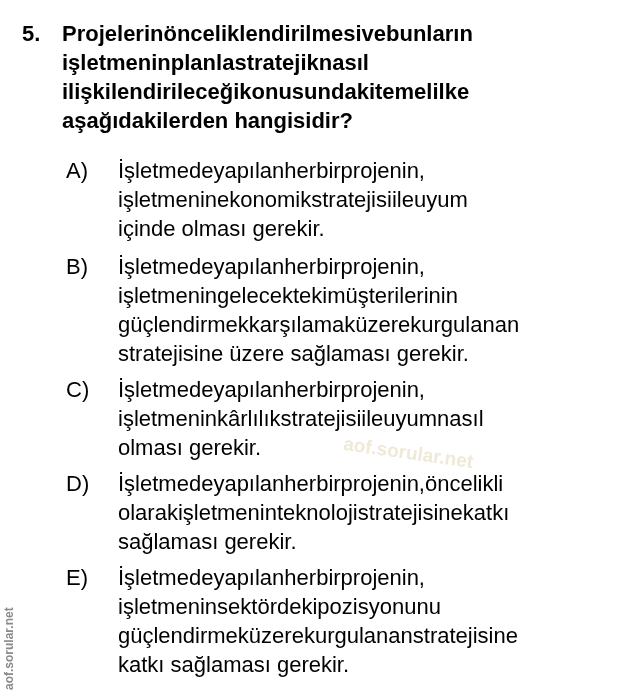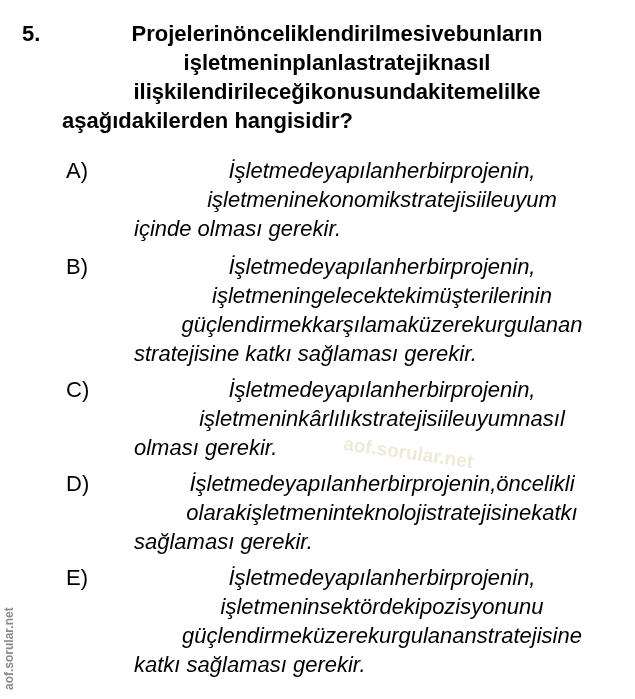--- a/index.html
+++ b/index.html
@@ -9,7 +9,7 @@
   .qtext { position: absolute; left: 62px; top: 19px; width: 550px; font-size: 22px; font-weight: bold; }
   .line { display: block; height: 29px; line-height: 29px; text-align: justify; text-align-last: justify; white-space: nowrap; }
   .line.last { text-align-last: left; }
-  .line span.j { display: flex; justify-content: center; width: 100%; }
+  .line span.j { display: flex; justify-content: flex-start; width: 100%; }
   .qtext .line { height: 29px; line-height: 29px; }
   .u { text-decoration-thickness: 2px; text-underline-offset: 3px; }
   .opt { position: absolute; left: 66px; width: 546px; font-size: 22px; }

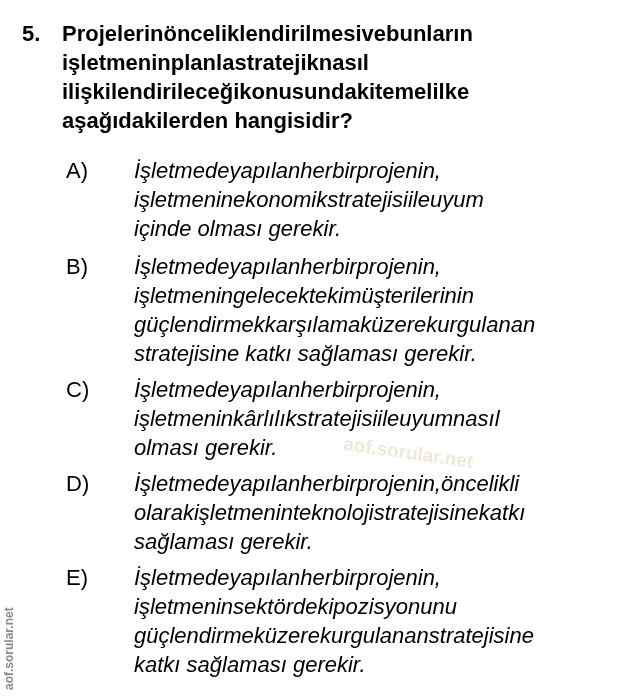--- a/index.html
+++ b/index.html
@@ -14,7 +14,7 @@
   .u { text-decoration-thickness: 2px; text-underline-offset: 3px; }
   .opt { position: absolute; left: 66px; width: 546px; font-size: 22px; }
   .opt .letter { position: absolute; left: 0; top: 0; line-height: 29px; }
-  .opt .body { position: absolute; left: 68px; width: 496px; font-style: italic; }
+  .opt .body { position: absolute; left: 52px; width: 496px; }
   .wm { position: absolute; left: 345px; top: 433px; font-size: 19px; font-weight: bold; color: #efe9d8;
         transform: rotate(8deg); transform-origin: left top; }
   .side { position: absolute; left: 2px; top: 690px; font-size: 12px; font-weight: bold; color: #8a8a8a;

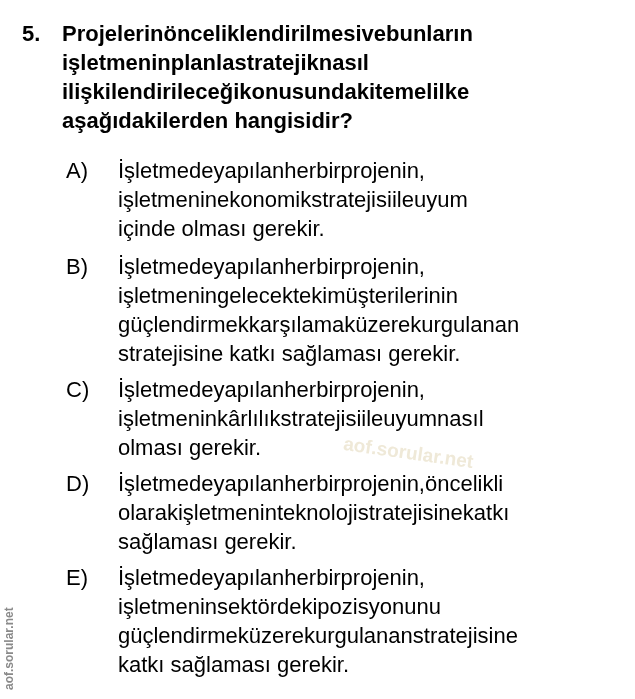--- a/index.html
+++ b/index.html
@@ -103,7 +103,7 @@
           <span>kurgulanan</span>
         </span>
       </div>
-      <div class="line last">stratejisine katkı sağlaması gerekir.</div>
+      <div class="line last">stratejisine üzere sağlaması gerekir.</div>
     </div>
   </div>
 <div class="opt" style="top:375px">

